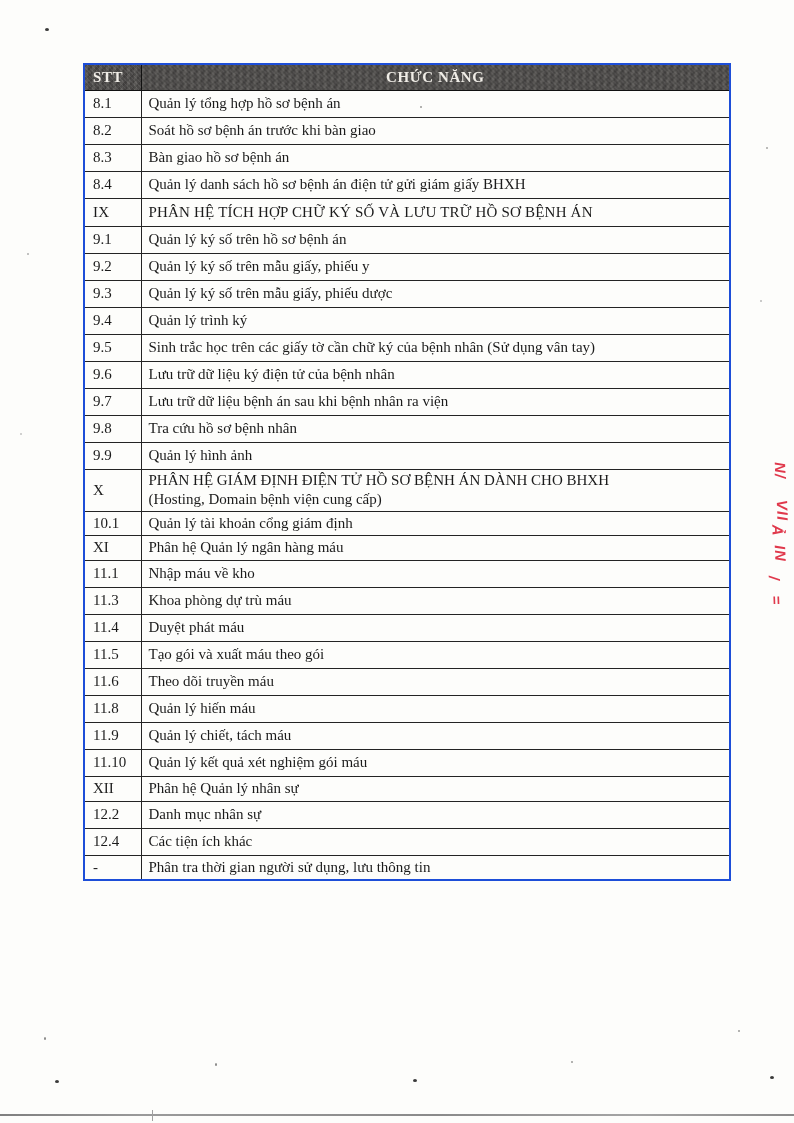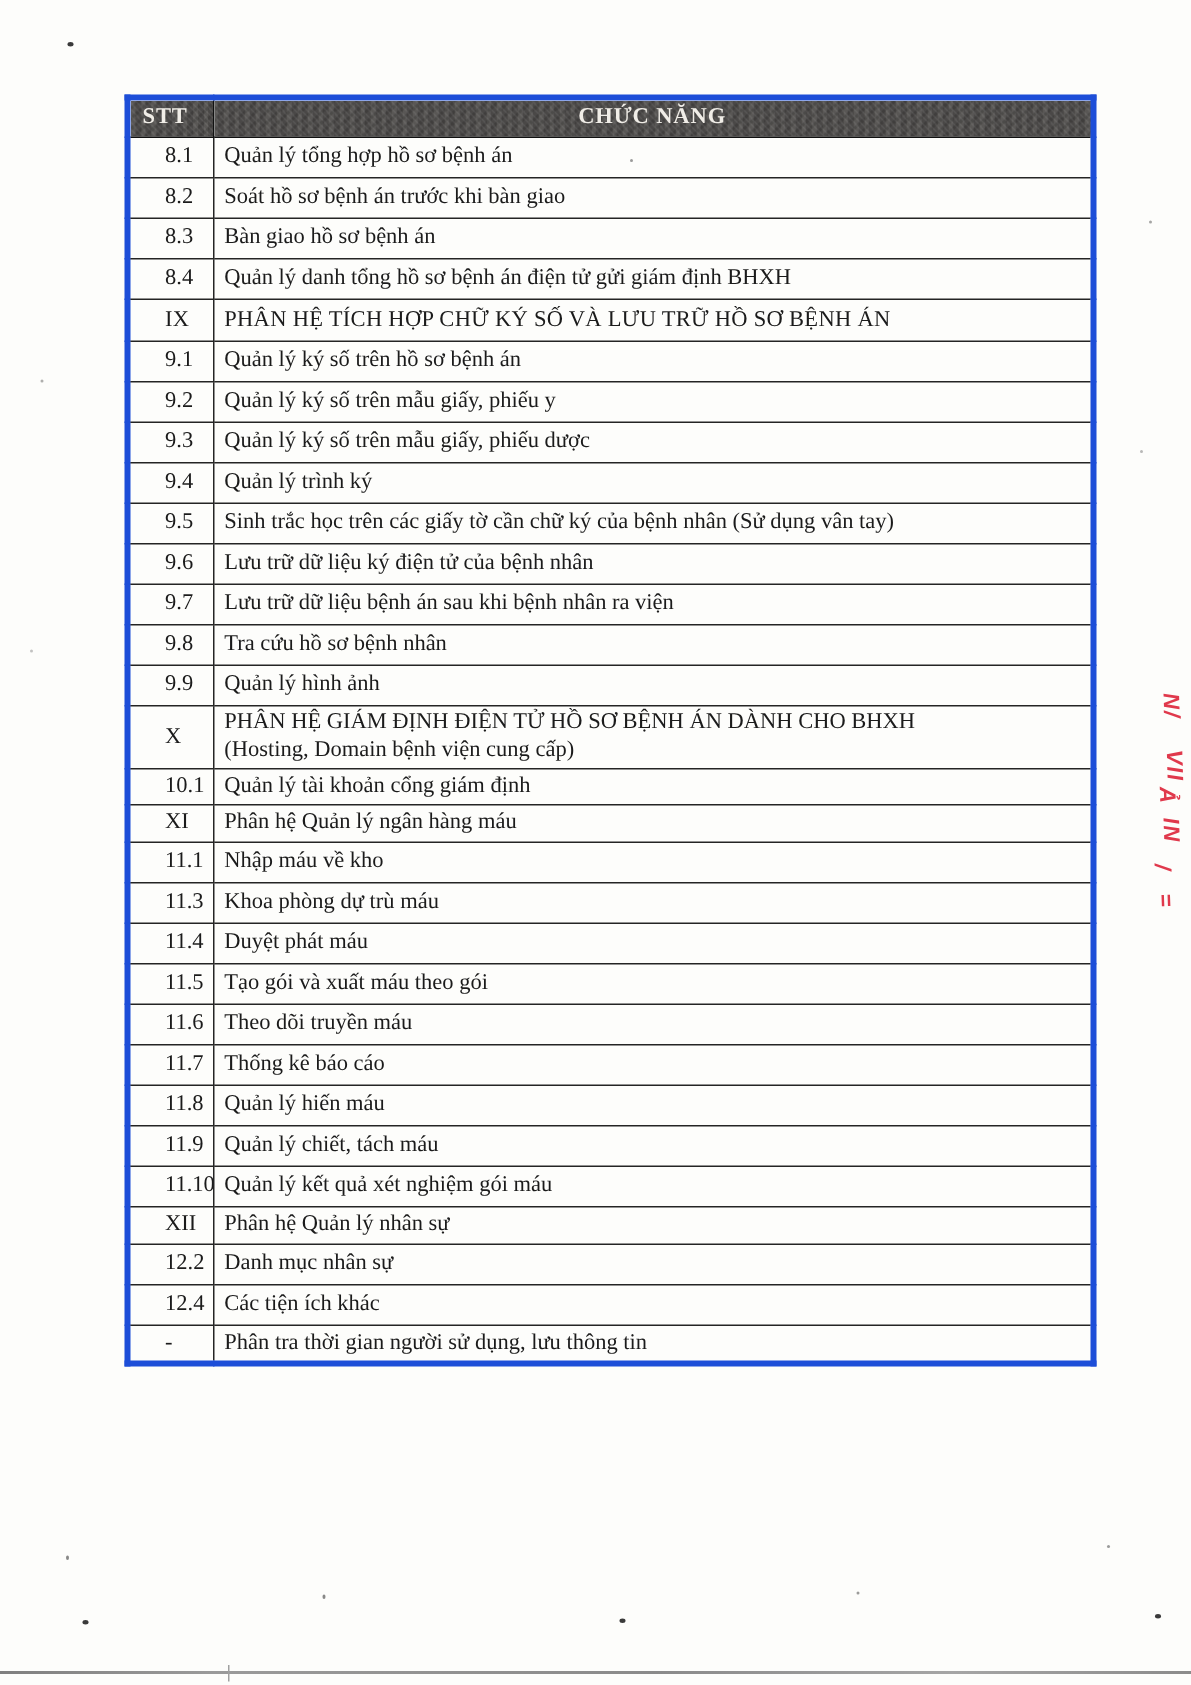--- a/index.html
+++ b/index.html
@@ -17,7 +17,7 @@
     position: absolute; left: 83px; top: 63px;
     width: 648px;
     border-collapse: collapse; table-layout: fixed;
-    border: 4px solid #1d4ed8;
+    border: 2px solid #1d4ed8;
   }
   .doc-table col.c-stt { width: 57px; }
   .doc-table th, .doc-table td {

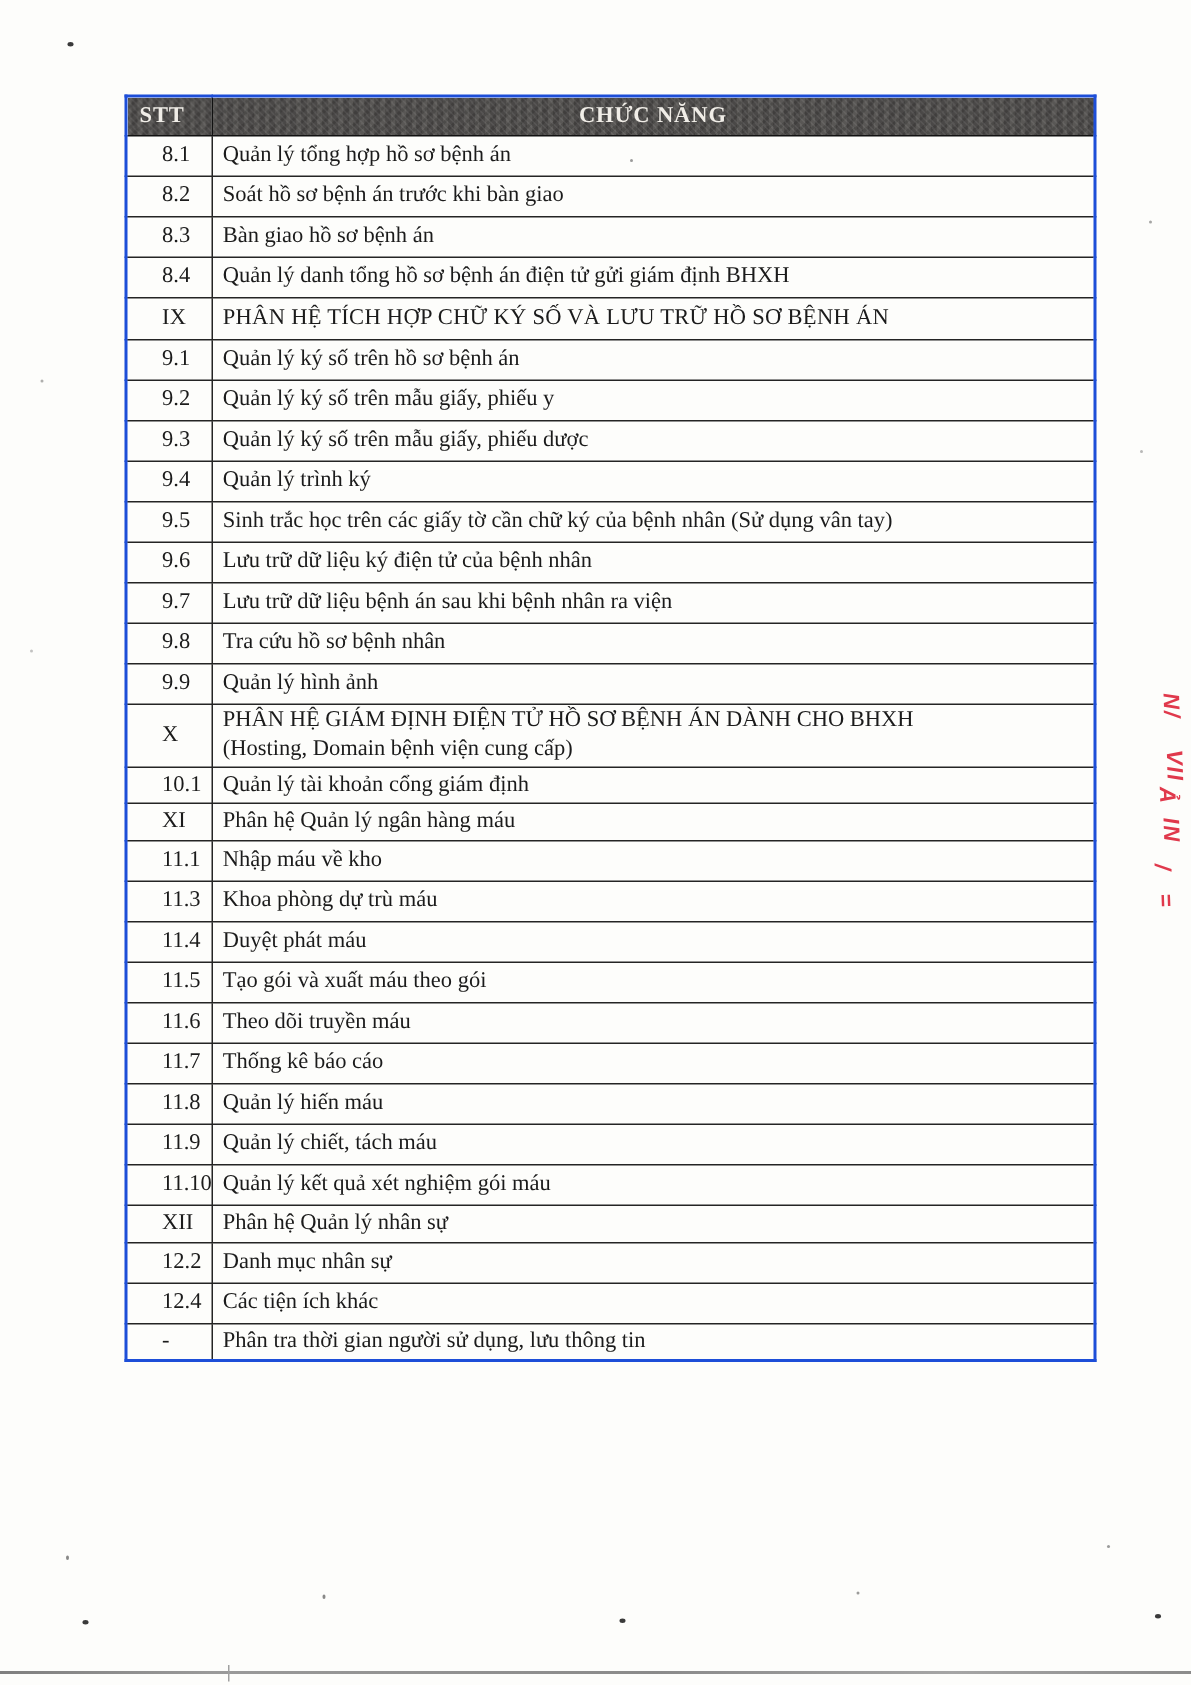--- a/index.html
+++ b/index.html
@@ -45,7 +45,7 @@
   th.fn-h  { text-align: center; letter-spacing: 1.2px; }
 
   .doc-table td { height: 27px; }
-  td.stt { padding-left: 23px; }
+  td.stt { padding-left: 8px; }
   tr.section td  { height: 28px; letter-spacing: .2px; }
   tr.section2 td { height: 42px; white-space: normal; line-height: 19px; padding-top: 1px; padding-bottom: 1px; }
   tr.compact td  { height: 21px; }

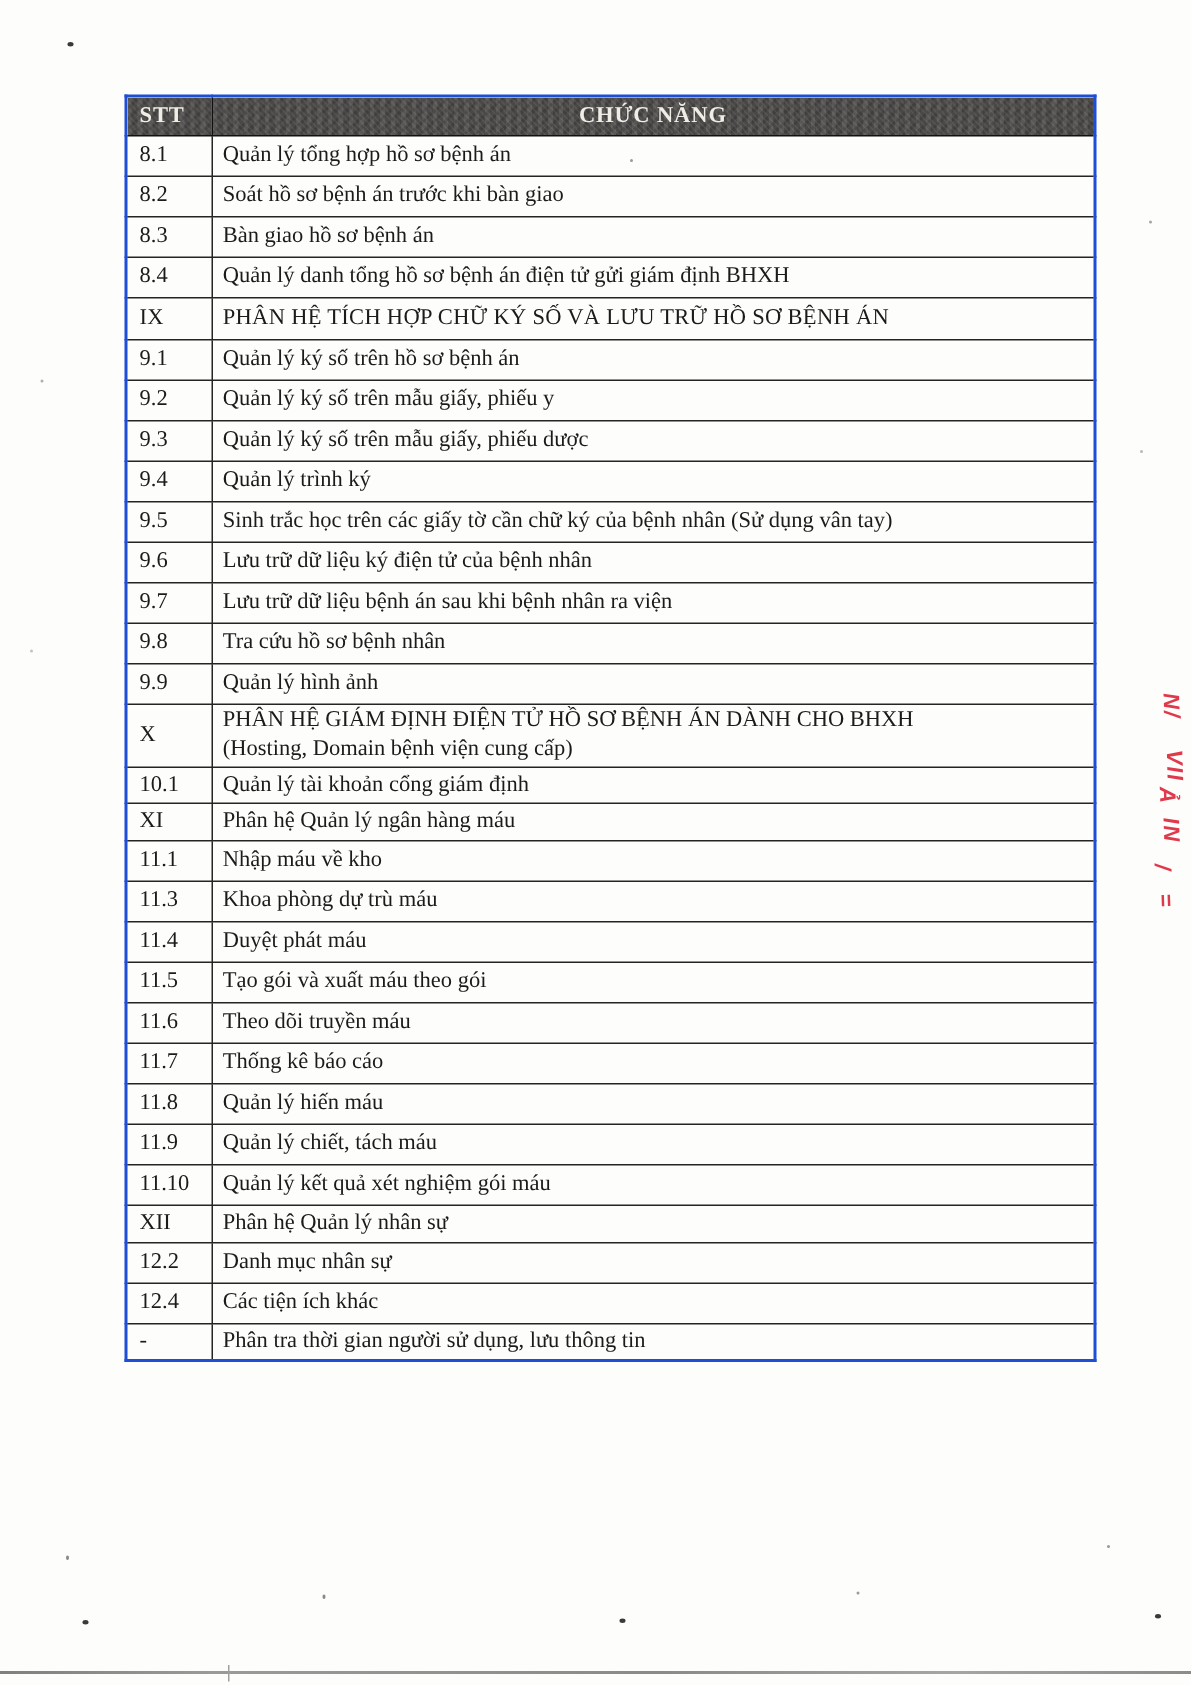--- a/index.html
+++ b/index.html
@@ -119,7 +119,7 @@
   <tr class="item">
     <td class="stt">8.4</td>
     <td class="fn">
-      <span>Quản lý danh tổng hồ sơ bệnh án điện tử gửi giám định BHXH</span>
+      <span>Quản lý danh sách hồ sơ bệnh án điện tử gửi giám giấy BHXH</span>
       
     </td>
   </tr>

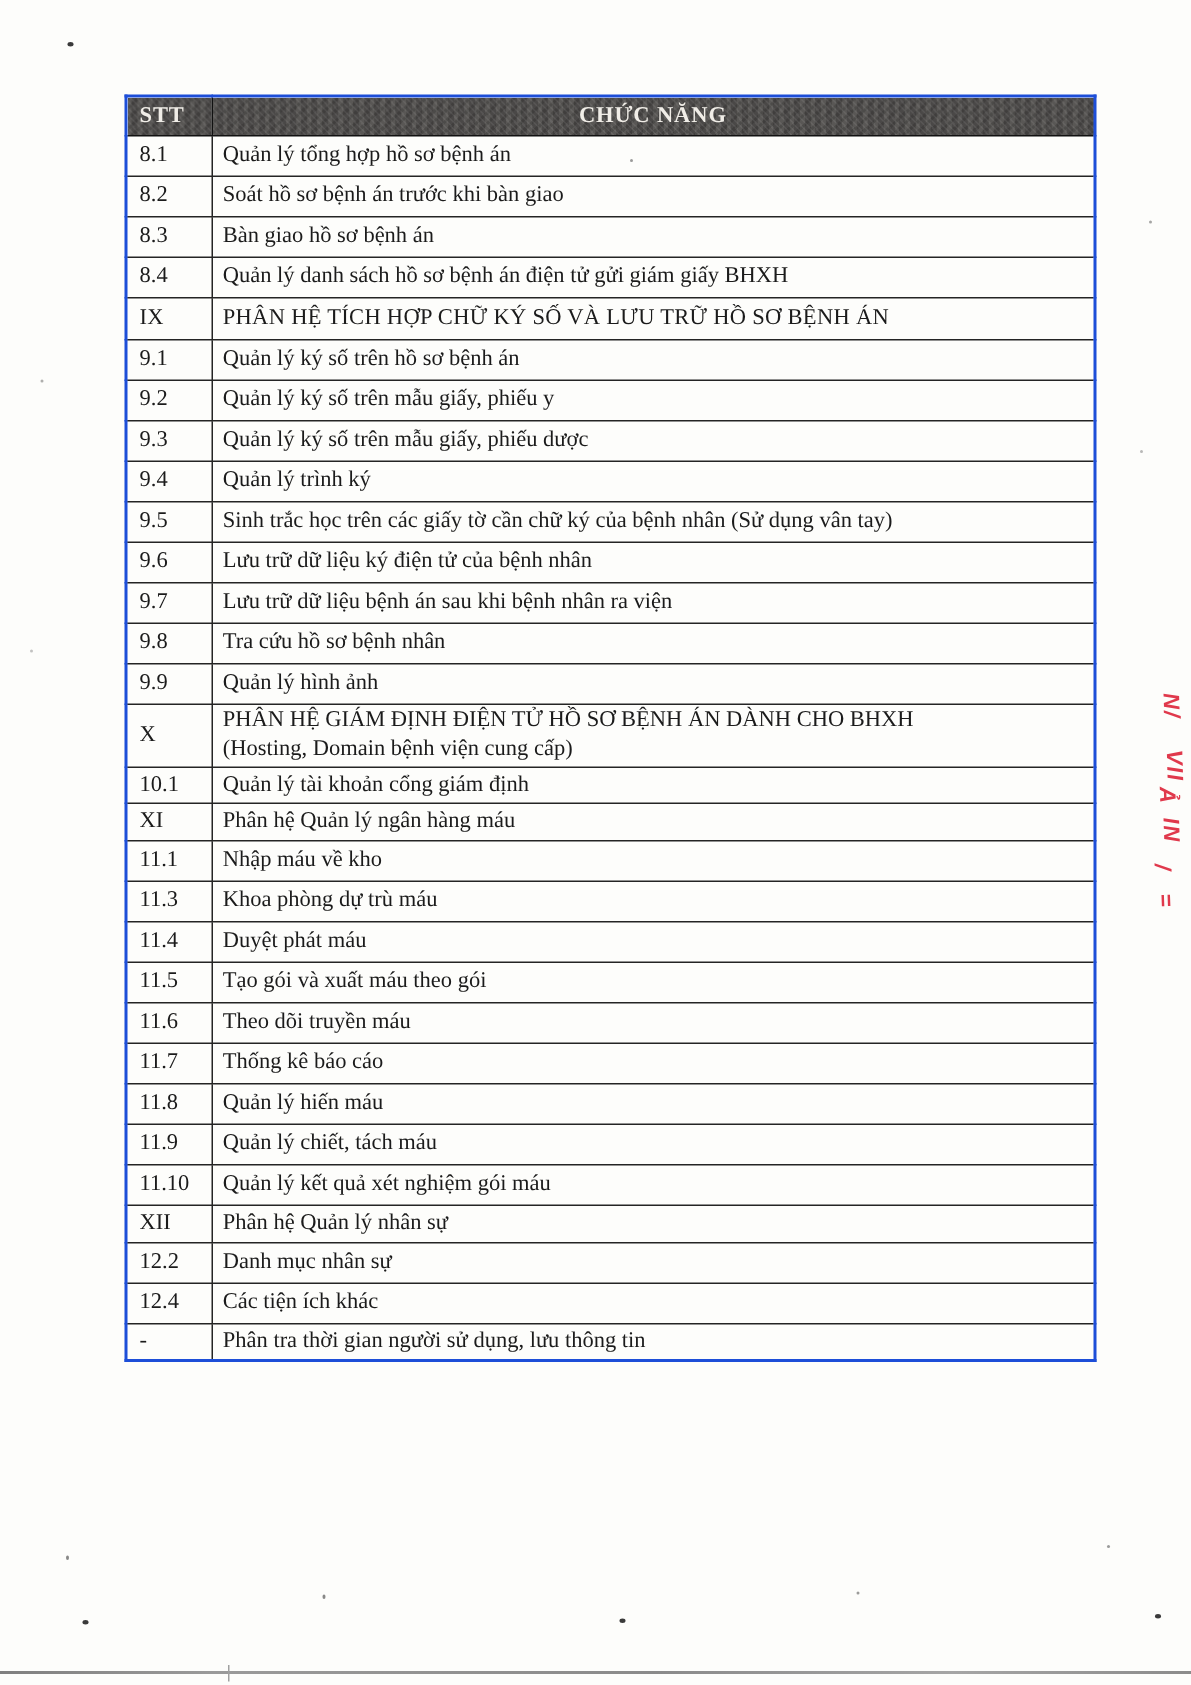--- a/index.html
+++ b/index.html
@@ -269,13 +269,6 @@
     </td>
   </tr>
 
-  <tr class="item">
-    <td class="stt">11.7</td>
-    <td class="fn">
-      <span>Thống kê báo cáo</span>
-      
-    </td>
-  </tr>
 
   <tr class="item">
     <td class="stt">11.8</td>

